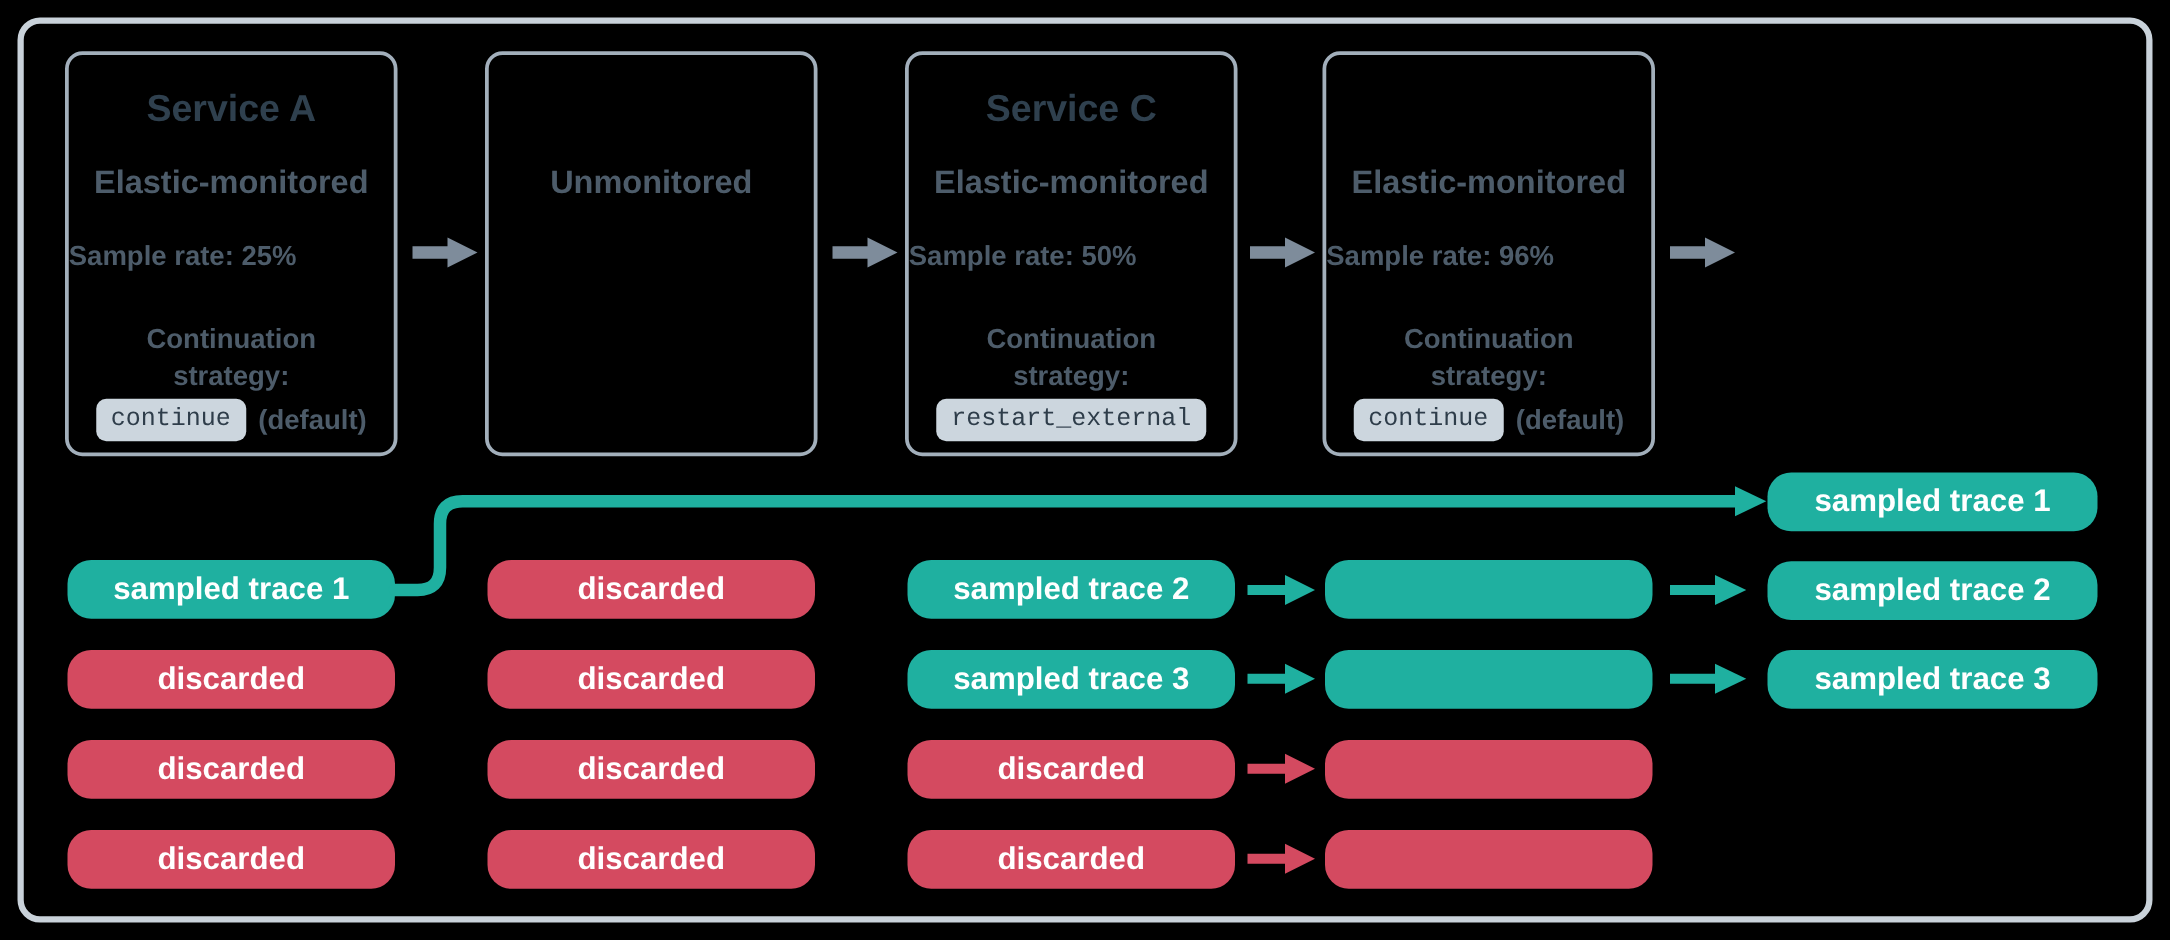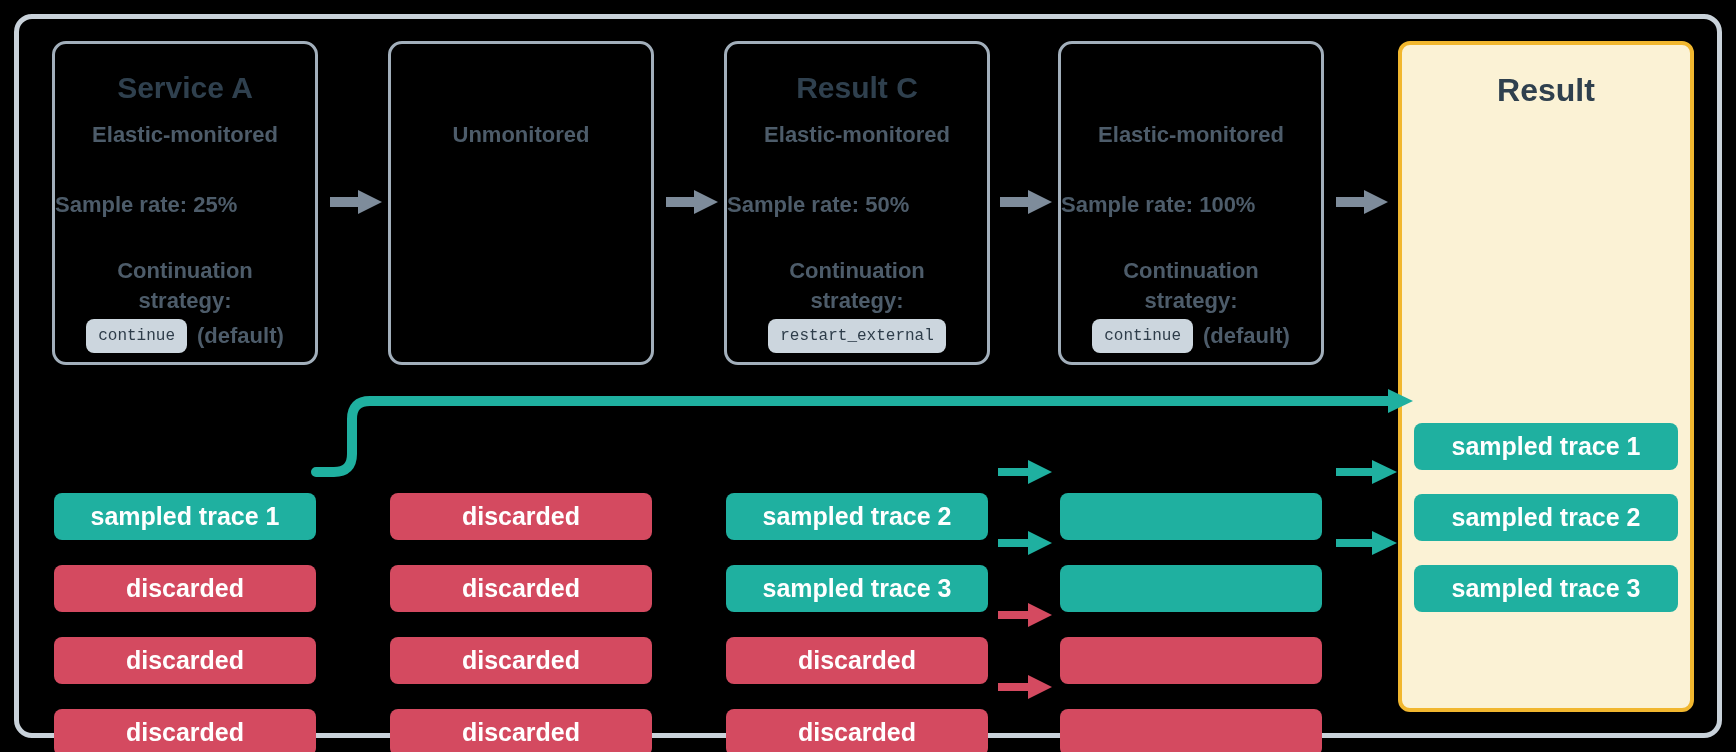--- a/index.html
+++ b/index.html
@@ -94,7 +94,7 @@
   </div>
 
   <div class="svc-box" style="left:724px">
-    <div class="svc-title">Result C</div>
+    <div class="svc-title">Service C</div>
     <div class="svc-sub">Elastic-monitored</div>
     <div class="svc-rate">Sample rate: 50%</div>
     <div class="svc-cont">Continuation strategy:</div>

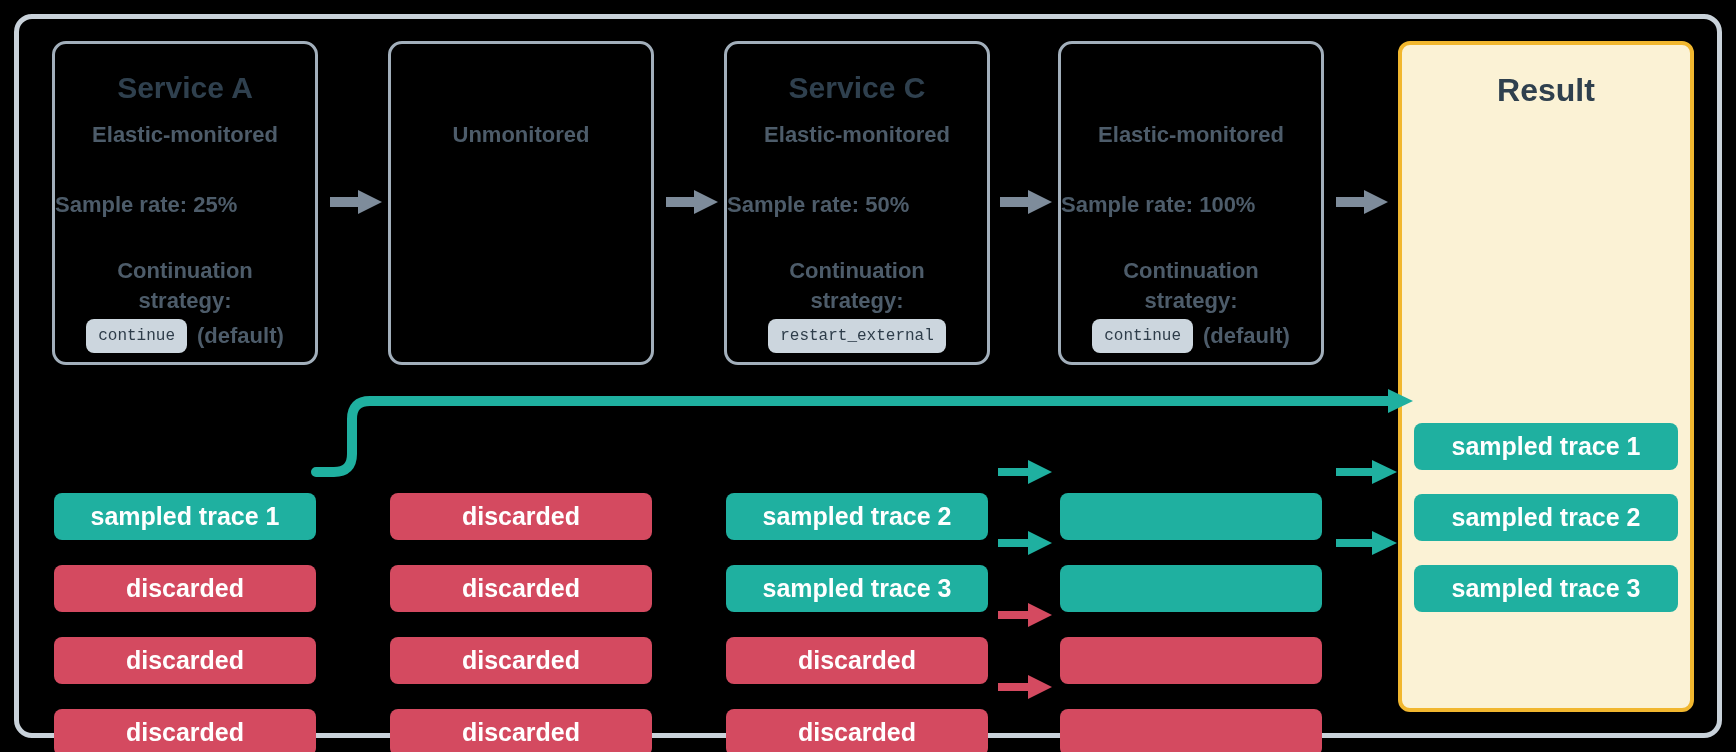--- a/index.html
+++ b/index.html
@@ -114,9 +114,6 @@
     </div>
   </div>
 
-  <div class="result-box">
-    <div class="result-title">Result</div>
-  </div>
 
   <div class="bar sampled" style="left:54px;top:448px">sampled trace 1</div>
   <div class="bar discarded" style="left:54px;top:520px">discarded</div>

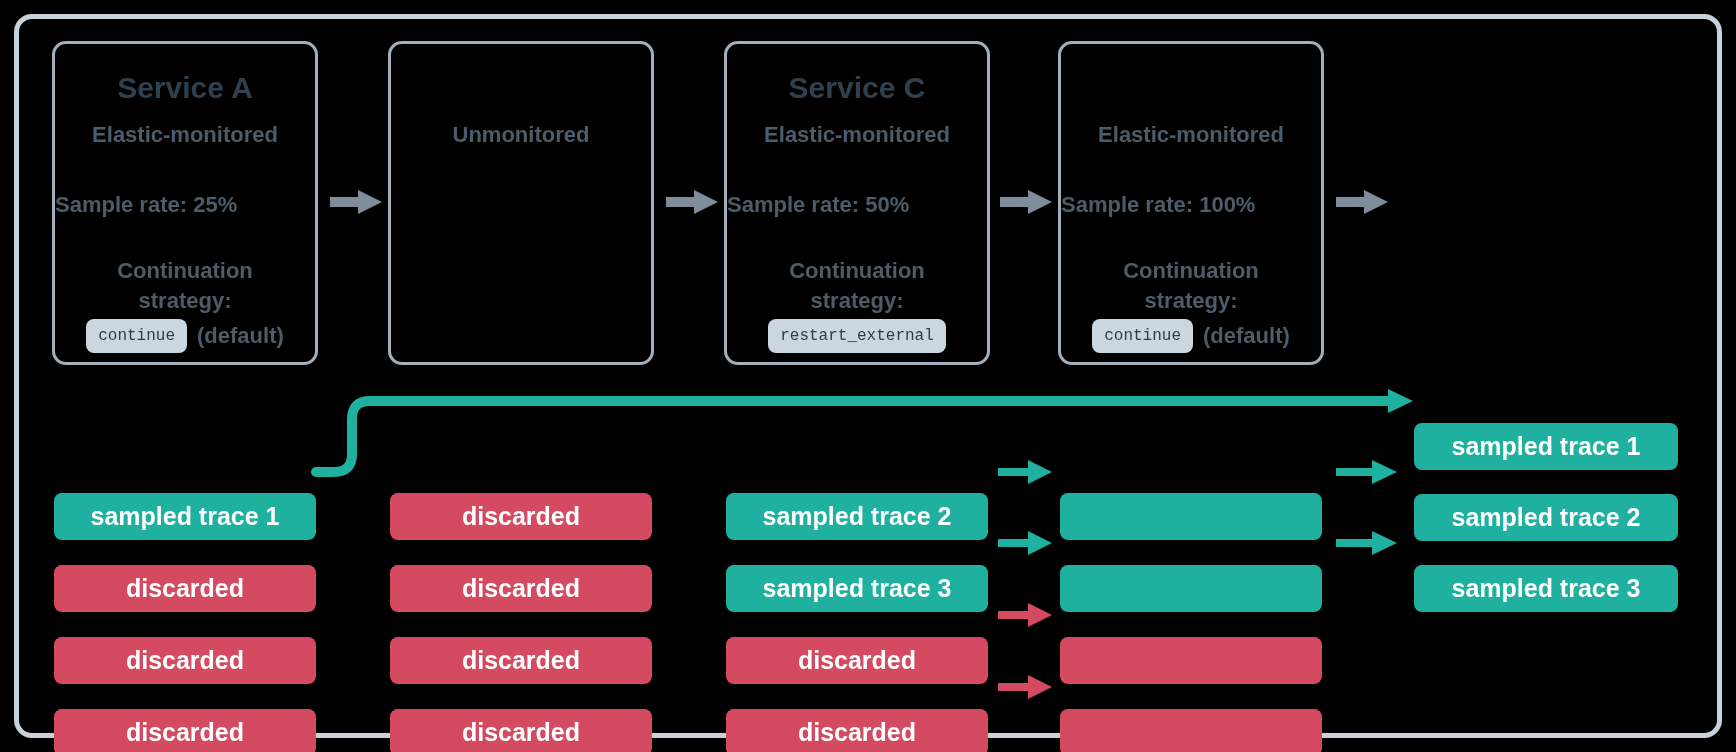--- a/index.html
+++ b/index.html
@@ -20,8 +20,8 @@
     font-size:30px;font-weight:700;color:var(--title-text,#2f404e);line-height:36px;
   }
   .svc-sub{
-    position:absolute;top:78px;left:0;right:0;text-align:center;
-    font-size:22px;font-weight:600;color:var(--body-text,#4d5c6a);line-height:26px;
+    position:absolute;top:88px;left:0;right:0;text-align:center;
+    font-size:26px;font-weight:600;color:var(--body-text,#4d5c6a);line-height:26px;
   }
   .svc-rate{
     position:absolute;top:148px;left:0;right:0;text-align:left;

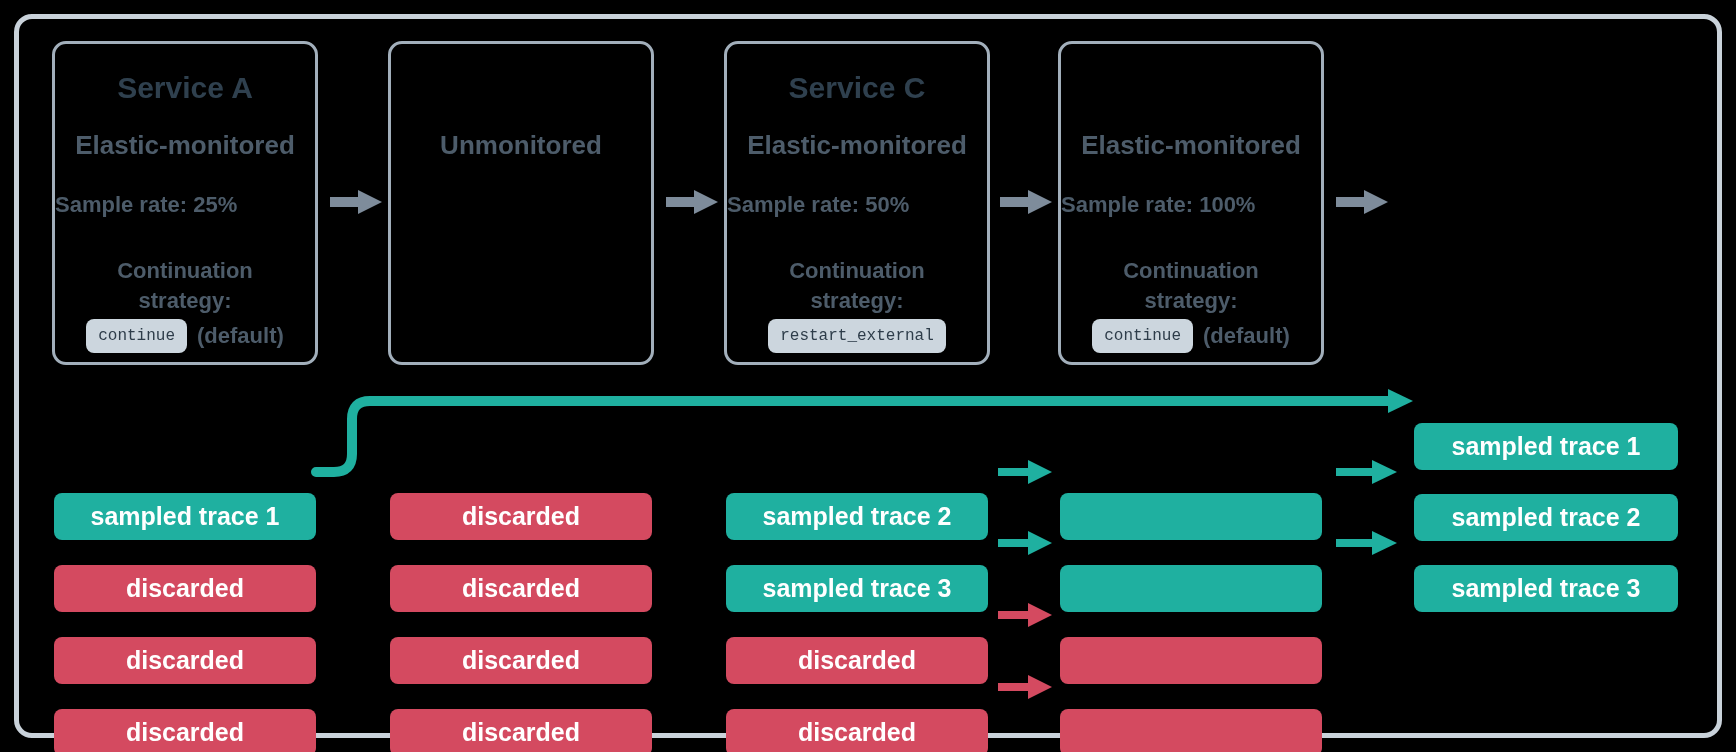--- a/index.html
+++ b/index.html
@@ -106,7 +106,7 @@
 
   <div class="svc-box" style="left:1058px">
     <div class="svc-sub">Elastic-monitored</div>
-    <div class="svc-rate">Sample rate: 100%</div>
+    <div class="svc-rate">Sample rate: 96%</div>
     <div class="svc-cont">Continuation strategy:</div>
     <div class="chip-row">
       <span class="chip">continue</span>

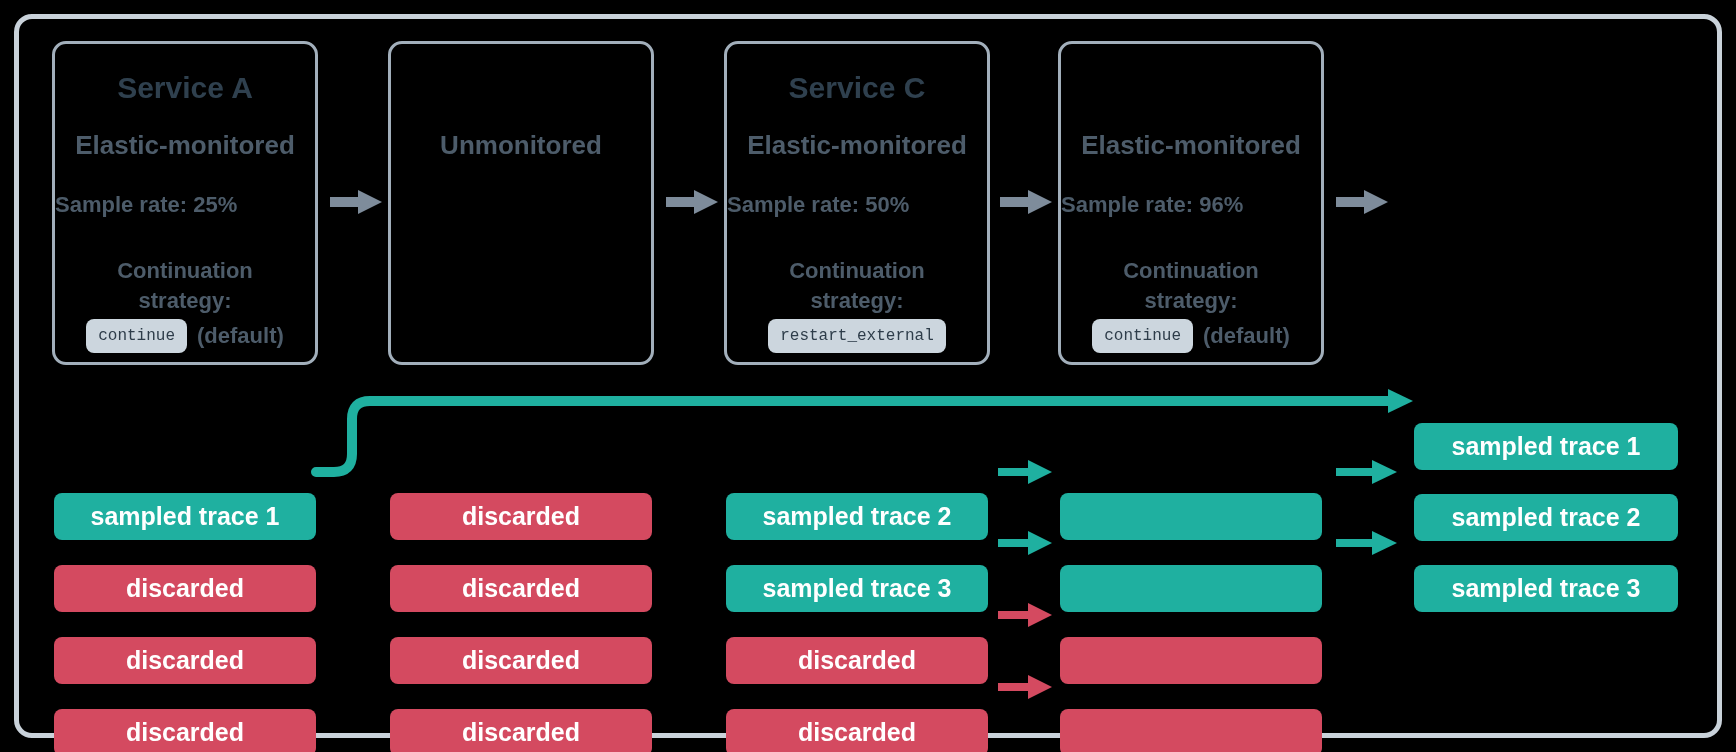--- a/index.html
+++ b/index.html
@@ -38,7 +38,7 @@
   .chip{
     background:var(--chip-bg,#ccd6de);color:var(--chip-text,#2e3d4a);
     font-family:"Liberation Mono","DejaVu Sans Mono",monospace;
-    font-size:16px;font-weight:500;line-height:20px;
+    font-size:20px;font-weight:500;line-height:20px;
     padding:7px 12px;border-radius:8px;white-space:nowrap;
   }
   .chip-note{font-size:22px;font-weight:700;color:var(--body-text,#4d5c6a);white-space:nowrap;}

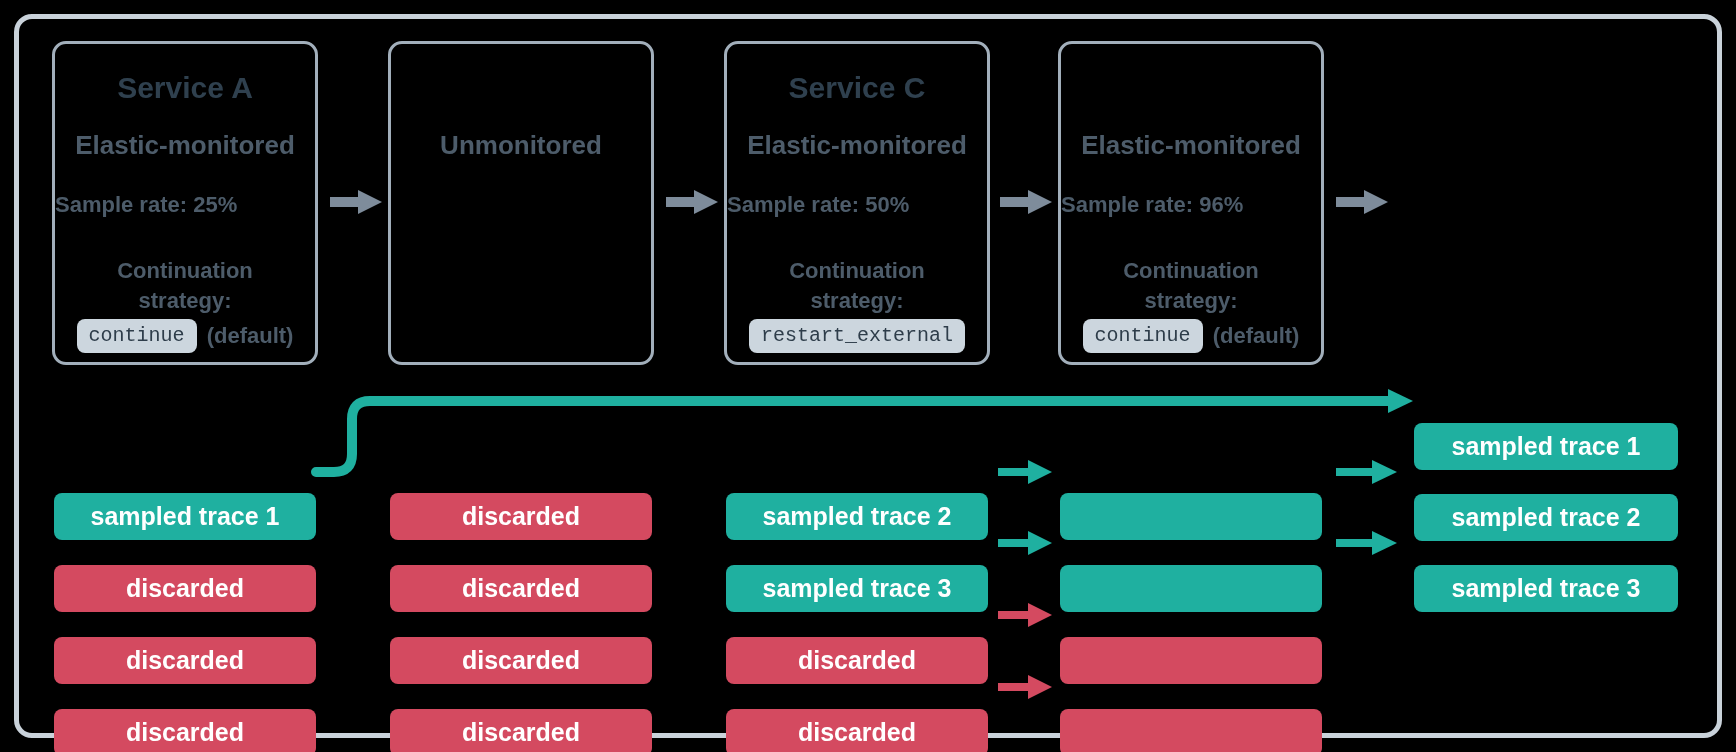--- a/index.html
+++ b/index.html
@@ -55,9 +55,9 @@
   }
 
   .bar{
-    position:absolute;width:262px;height:47px;border-radius:8px;box-sizing:border-box;
+    position:absolute;width:262px;height:47px;border-radius:19px;box-sizing:border-box;
     display:flex;align-items:center;justify-content:center;
-    color:#ffffff;font-size:25px;font-weight:600;margin-top:45px;
+    color:#ffffff;font-size:25px;font-weight:600;
   }
   .bar.sampled{background:var(--sampled,#1fb0a0);}
   .bar.discarded{background:var(--discarded,#d44a60);}

